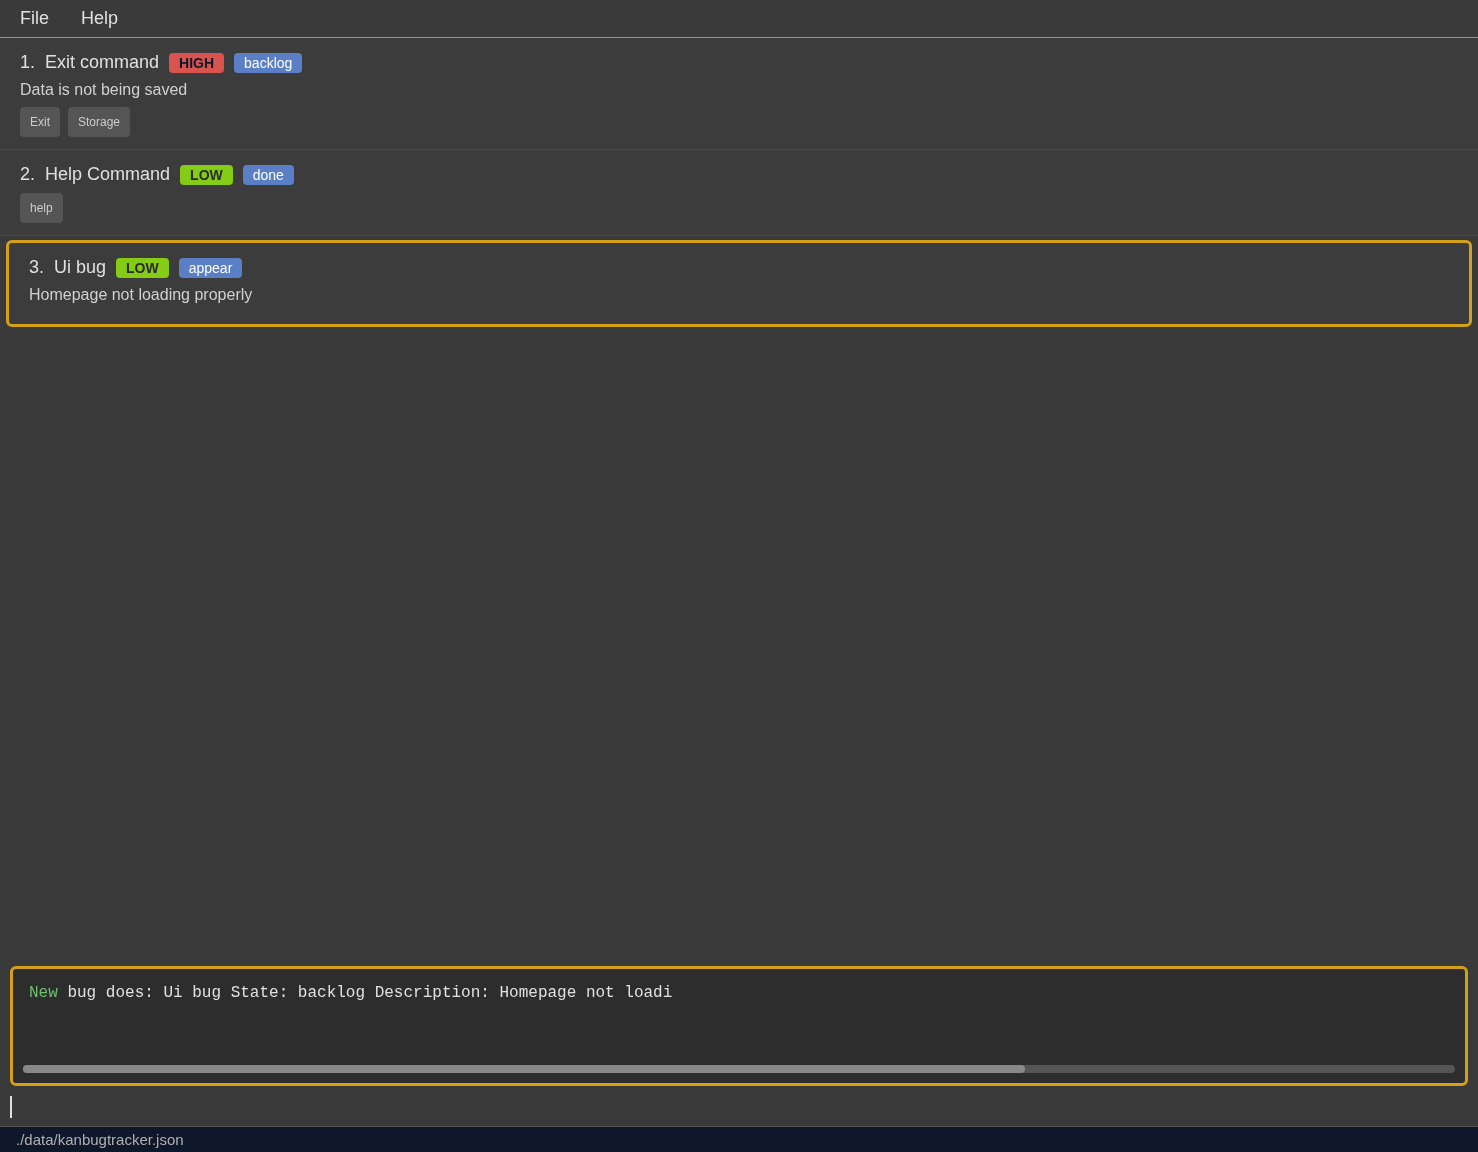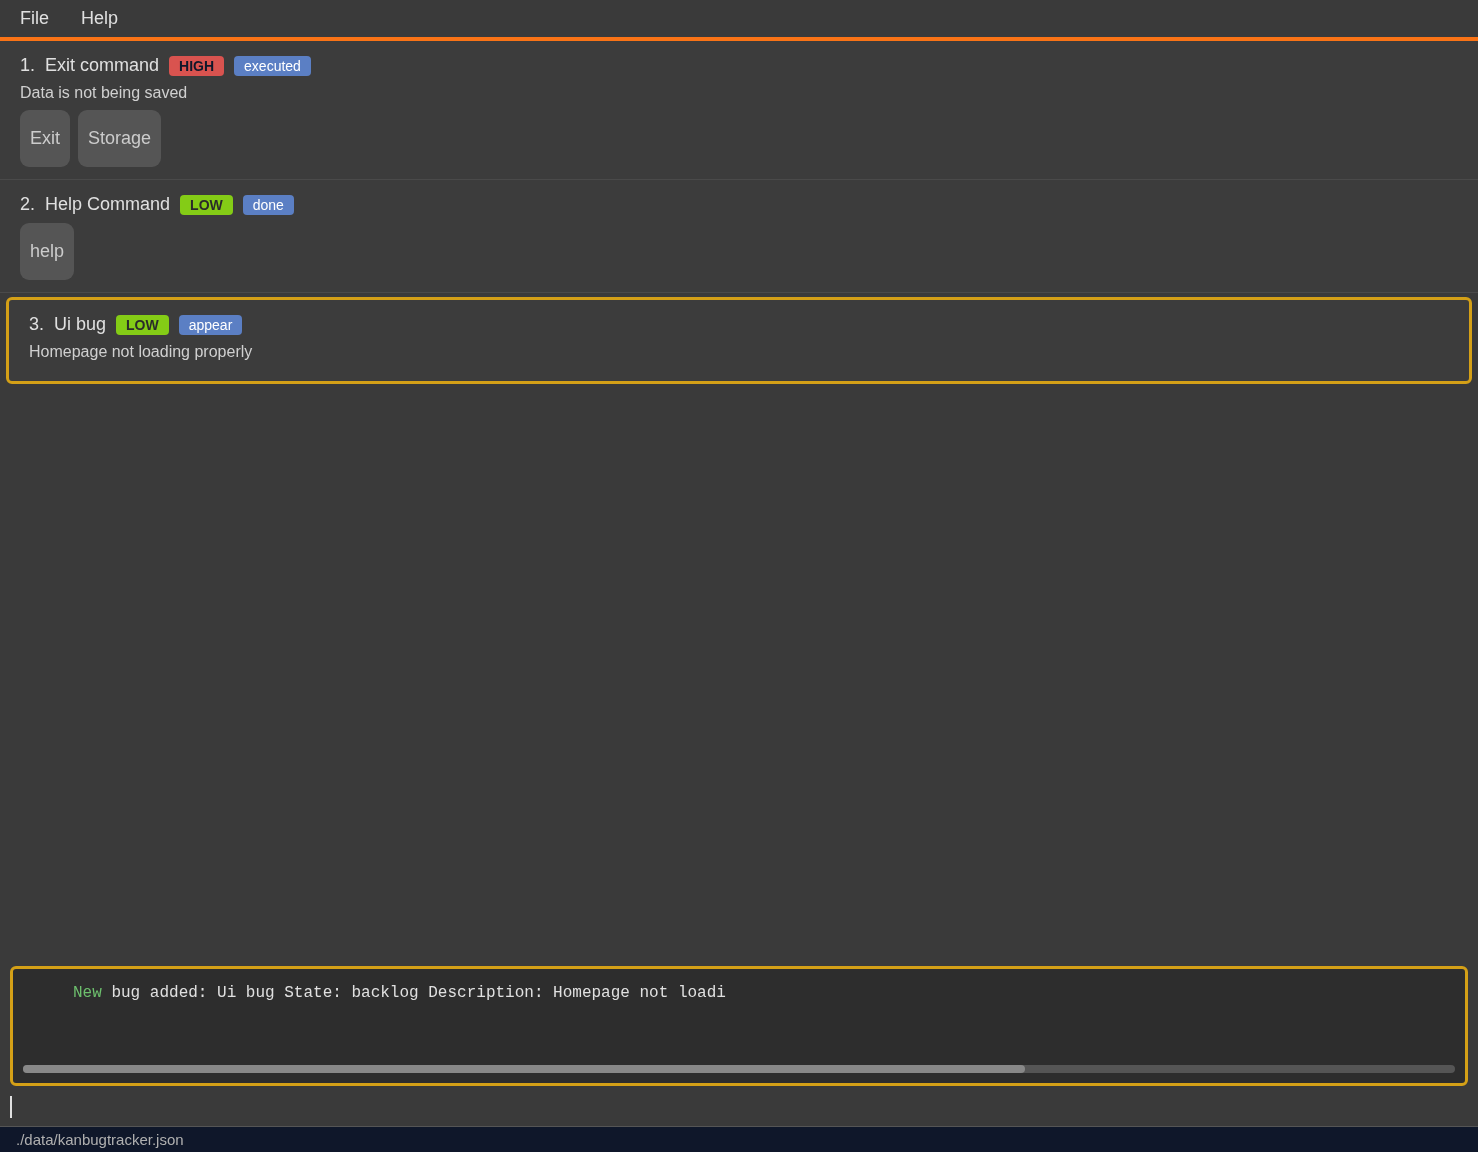--- a/index.html
+++ b/index.html
@@ -25,7 +25,7 @@
       padding: 6px 16px;
       display: flex;
       gap: 24px;
-      border-bottom: 4px solid #f97316;
+      border-bottom: 1px solid #f97316;
       flex-shrink: 0;
     }
 

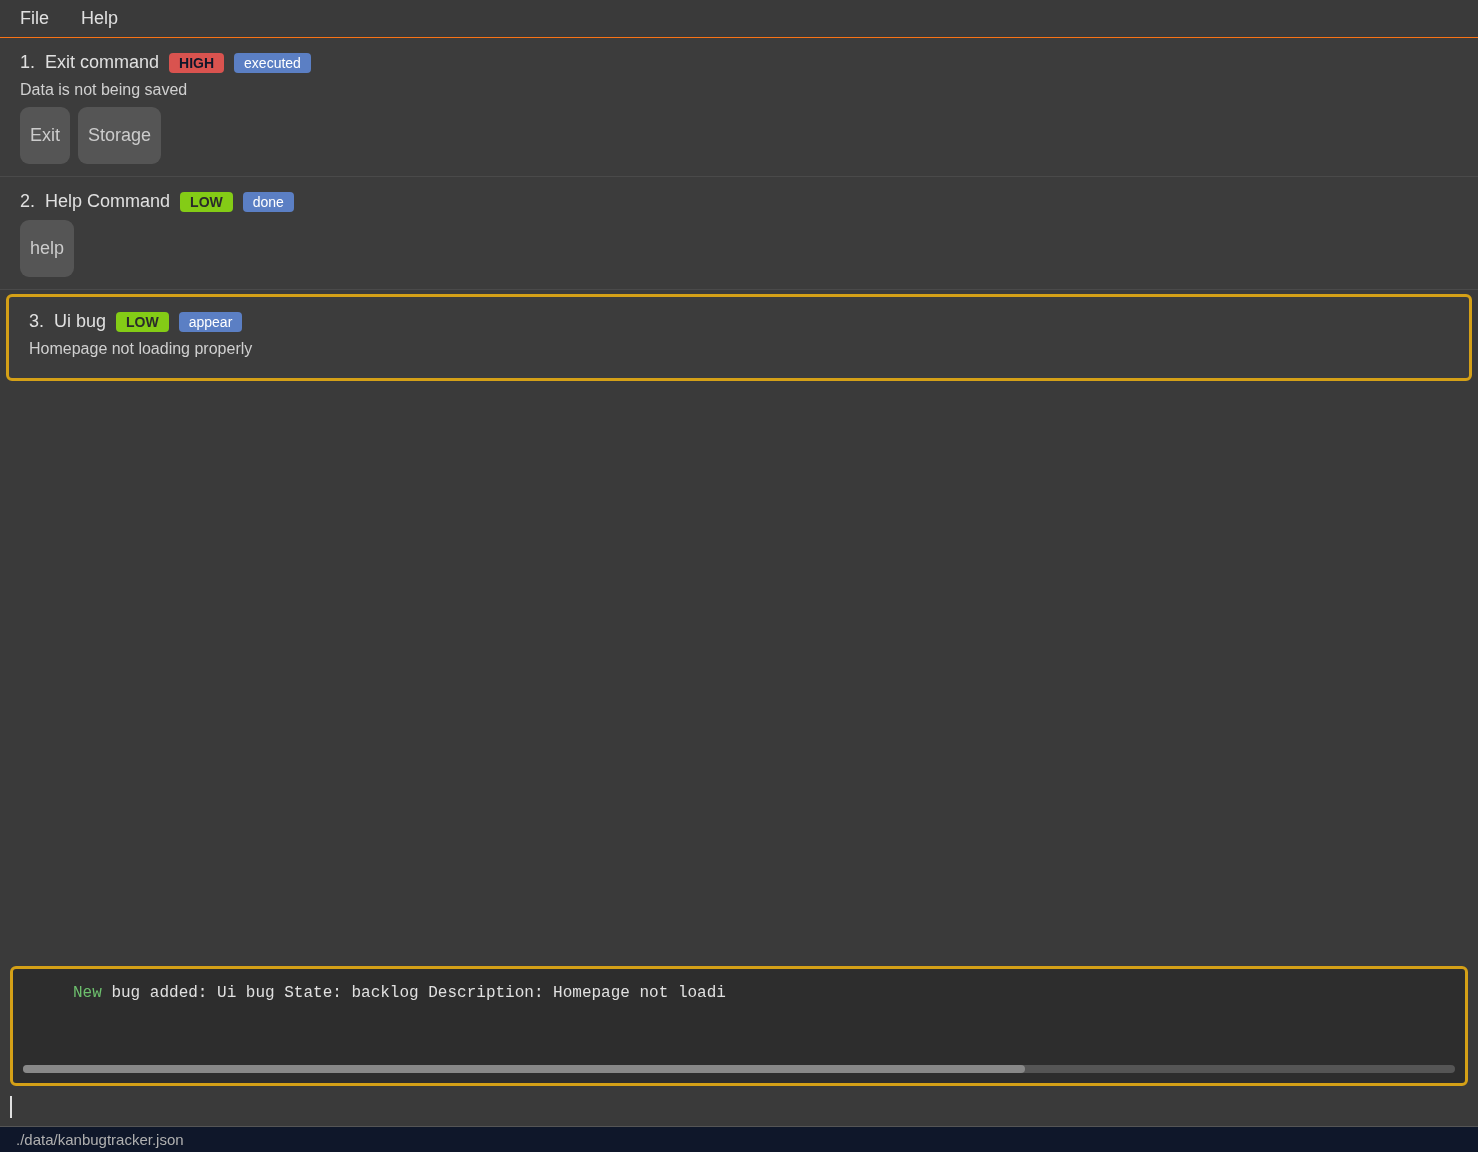--- a/index.html
+++ b/index.html
@@ -223,7 +223,7 @@
       <span class="bug-number">1.</span>
       <span class="bug-title">Exit command</span>
       <span class="badge badge-high">HIGH</span>
-      <span class="badge badge-ongoing">executed</span>
+      <span class="badge badge-ongoing">backlog</span>
     </div>
     <div class="bug-description">Data is not being saved</div>
     <div class="bug-tags">

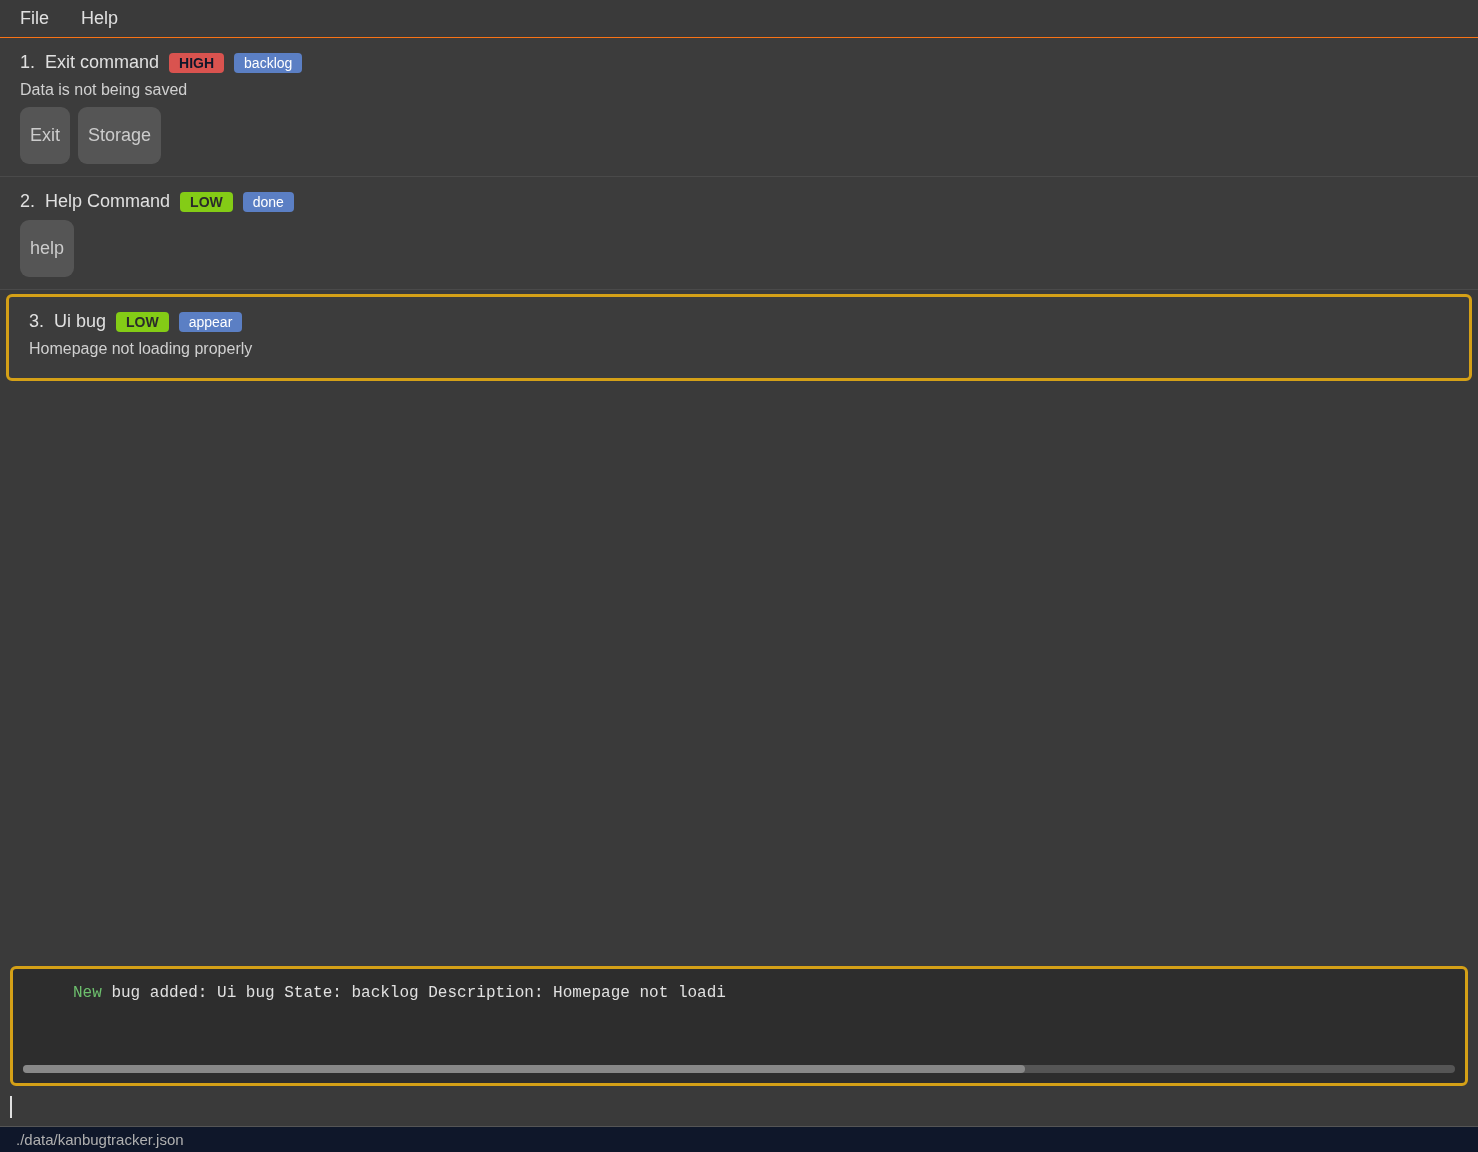--- a/index.html
+++ b/index.html
@@ -124,9 +124,9 @@
     .tag {
       background-color: #555;
       color: #ccc;
-      padding: 18px 10px;
-      border-radius: 9px;
-      font-size: 18px;
+      padding: 8px 10px;
+      border-radius: 4px;
+      font-size: 12px;
     }
 
     

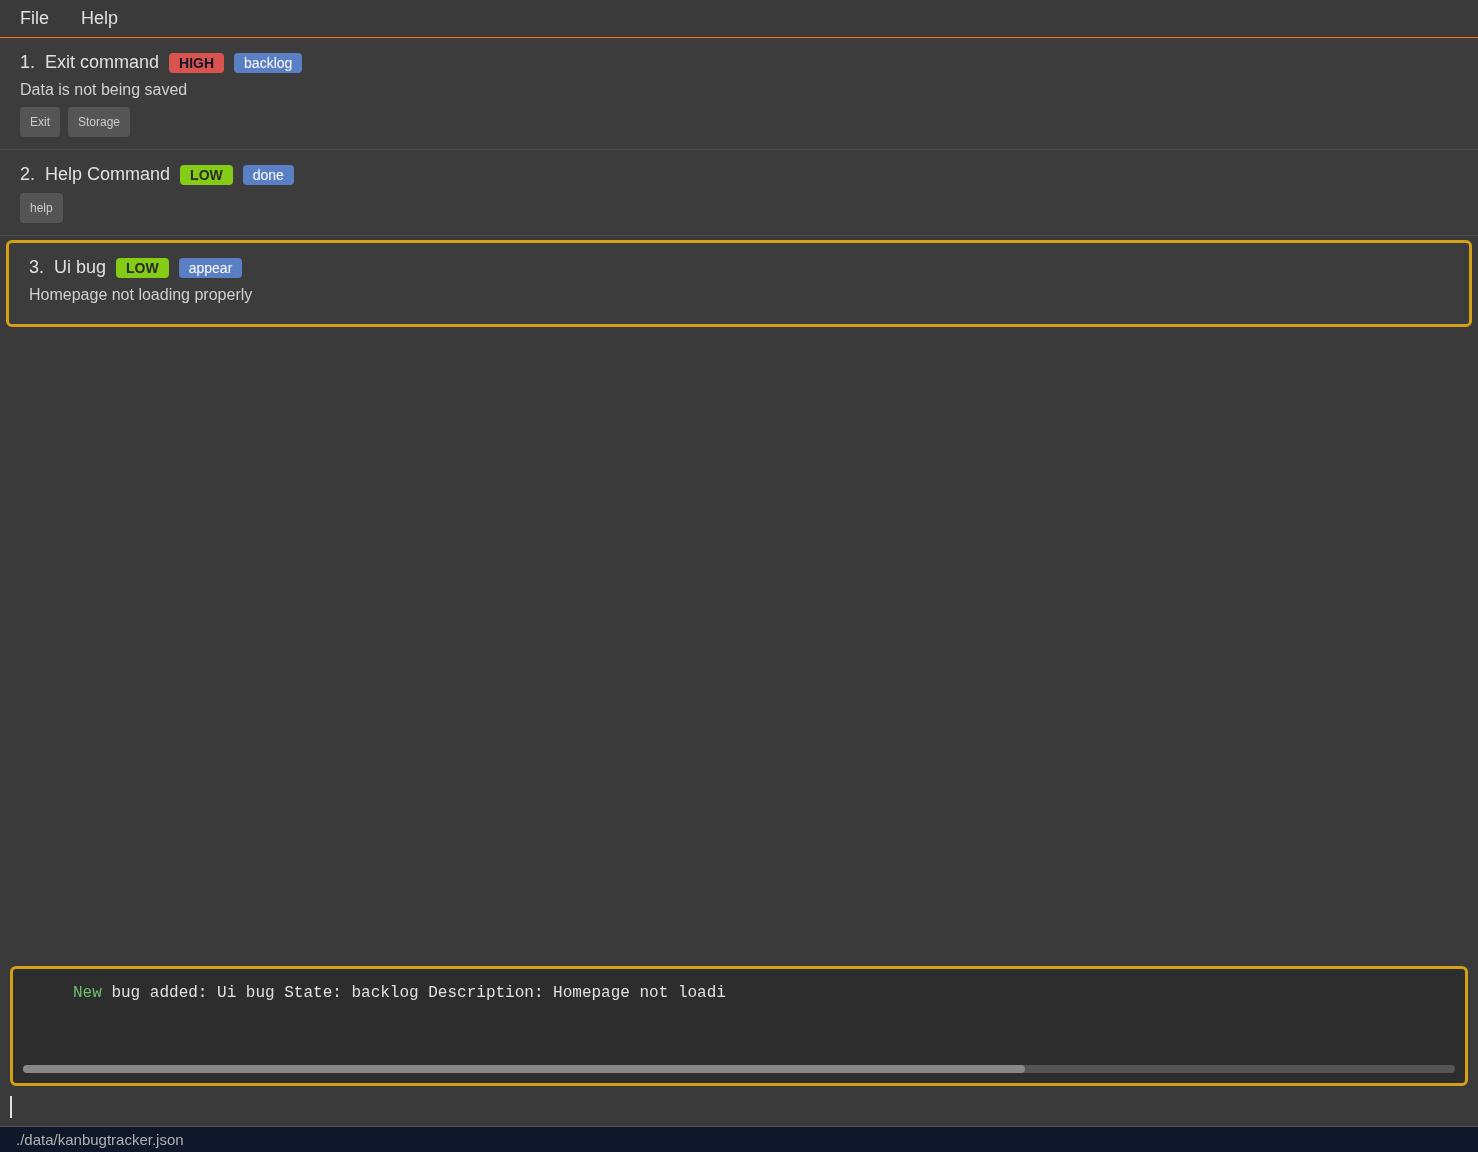--- a/index.html
+++ b/index.html
@@ -163,7 +163,6 @@
 
     .terminal-output .text-green {
       color: #6dbf6d;
-      margin-left: 44px;
     }
 
     .terminal-scroll-track {

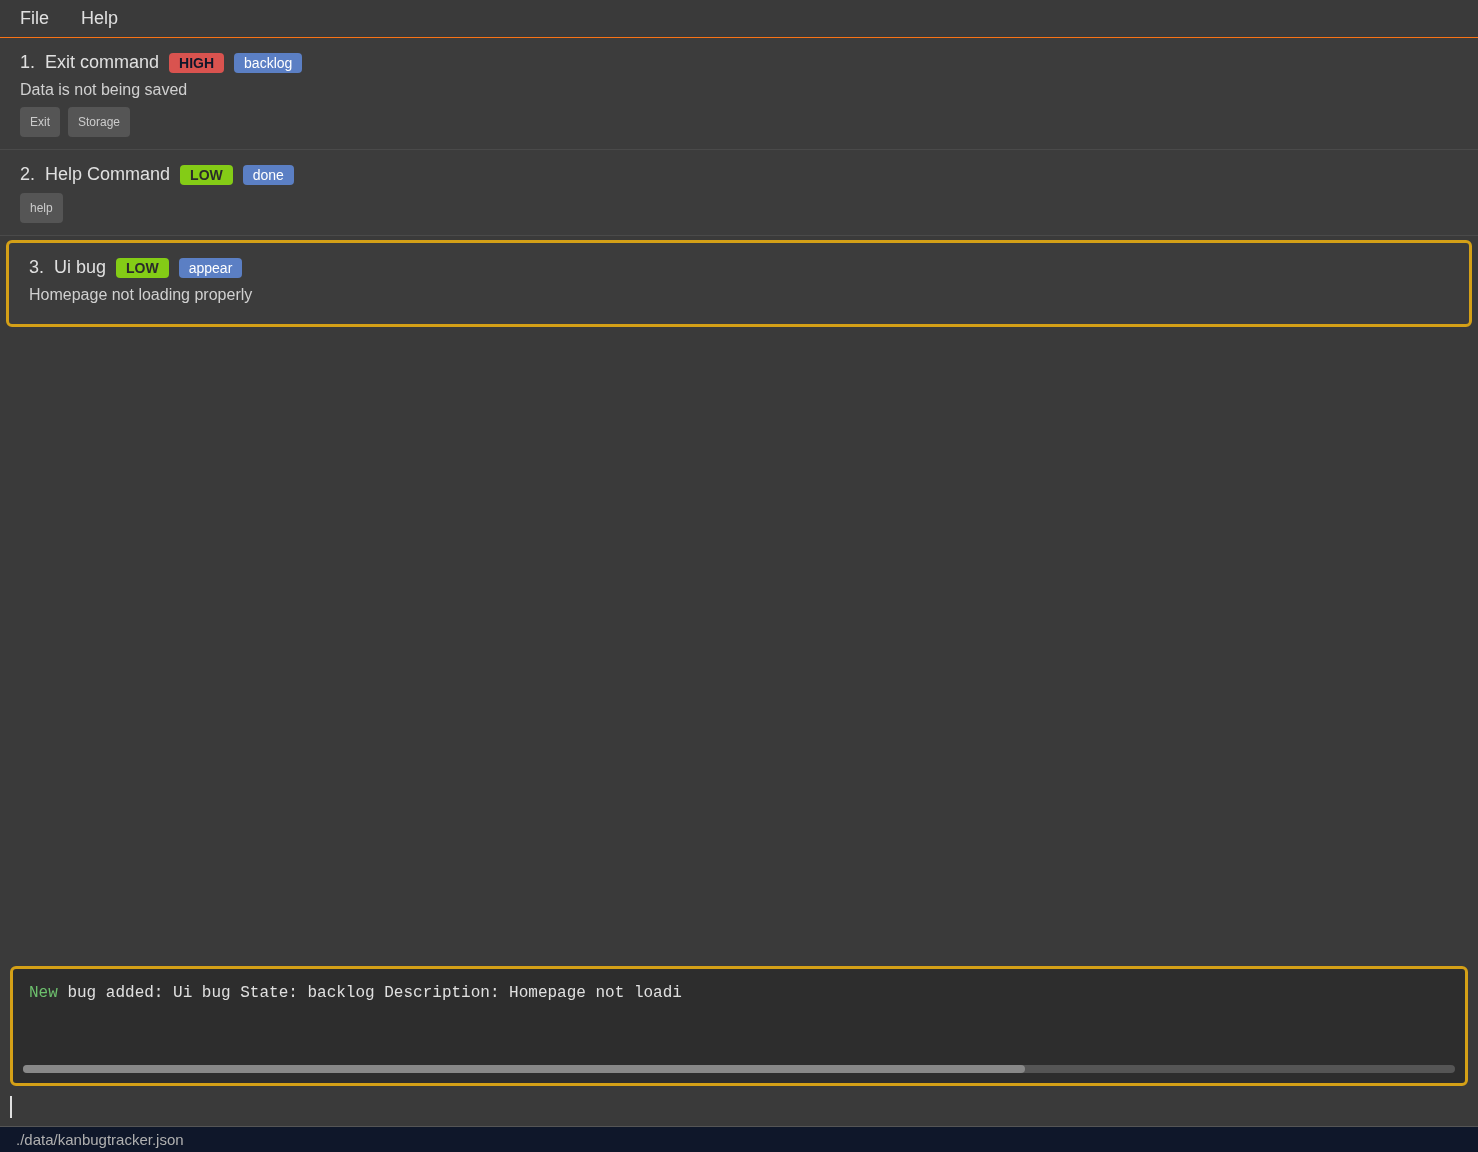--- a/index.html
+++ b/index.html
@@ -259,7 +259,7 @@
 
 <div class="terminal-section">
   <div class="terminal-box">
-    <div class="terminal-output"><span class="text-green">New</span><span style="color:#e0e0e0"> bug added: Ui bug State: backlog Description: Homepage not loadi</span></div>
+    <div class="terminal-output"><span class="text-green">New</span><span style="color:#e0e0e0"> bug does: Ui bug State: backlog Description: Homepage not loadi</span></div>
     <div class="terminal-scroll-track">
       <div class="terminal-scroll-thumb"></div>
     </div>

